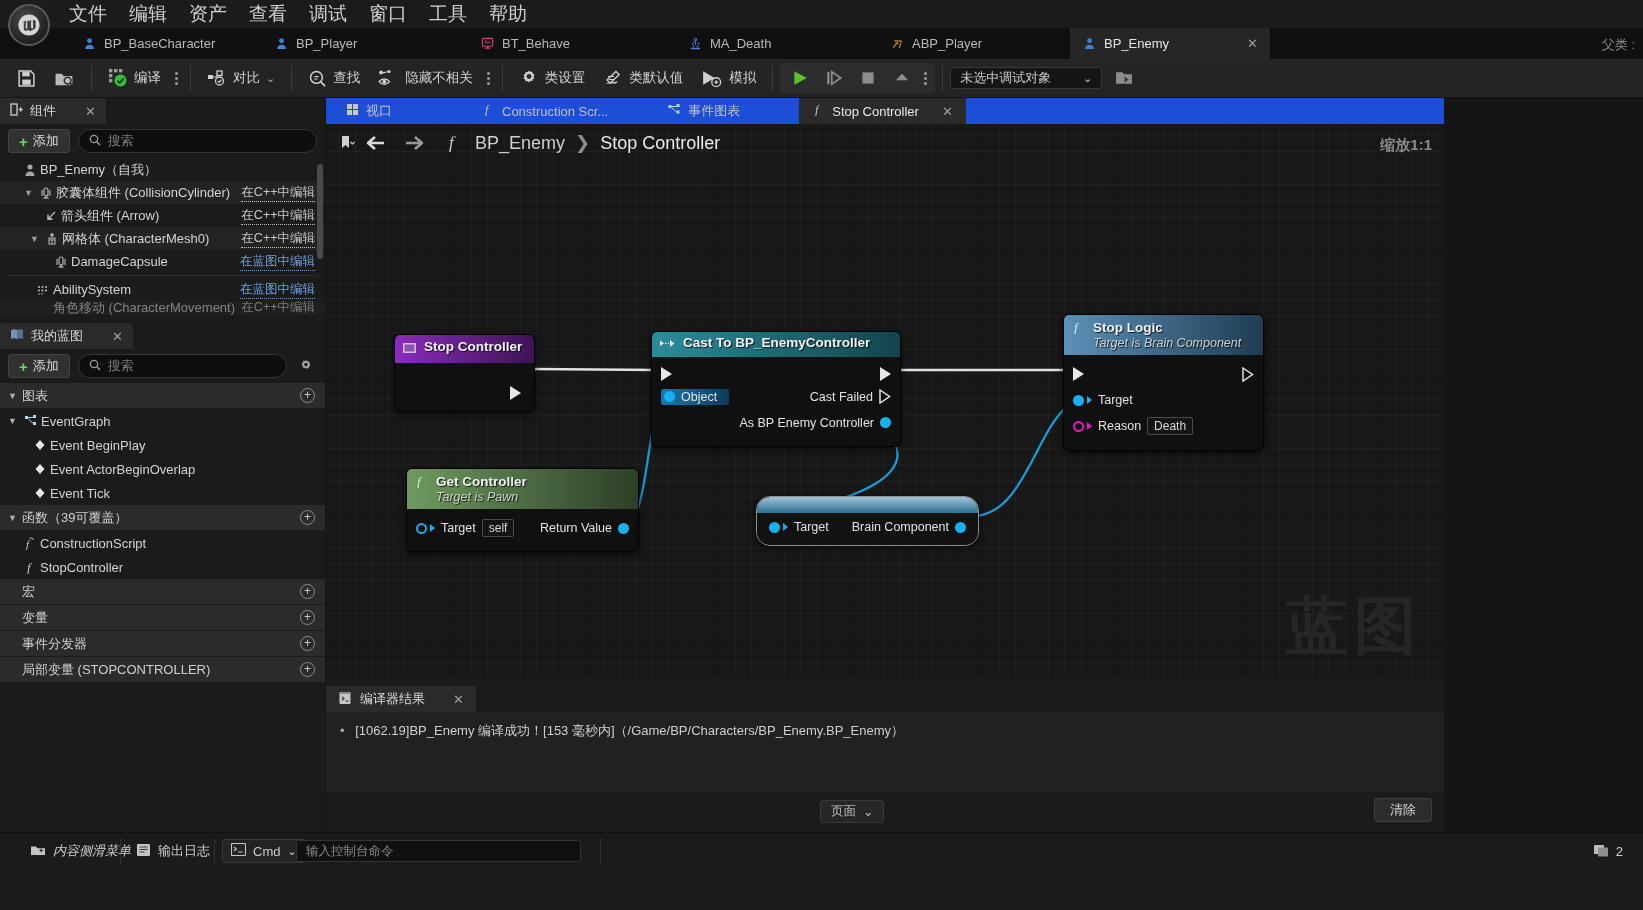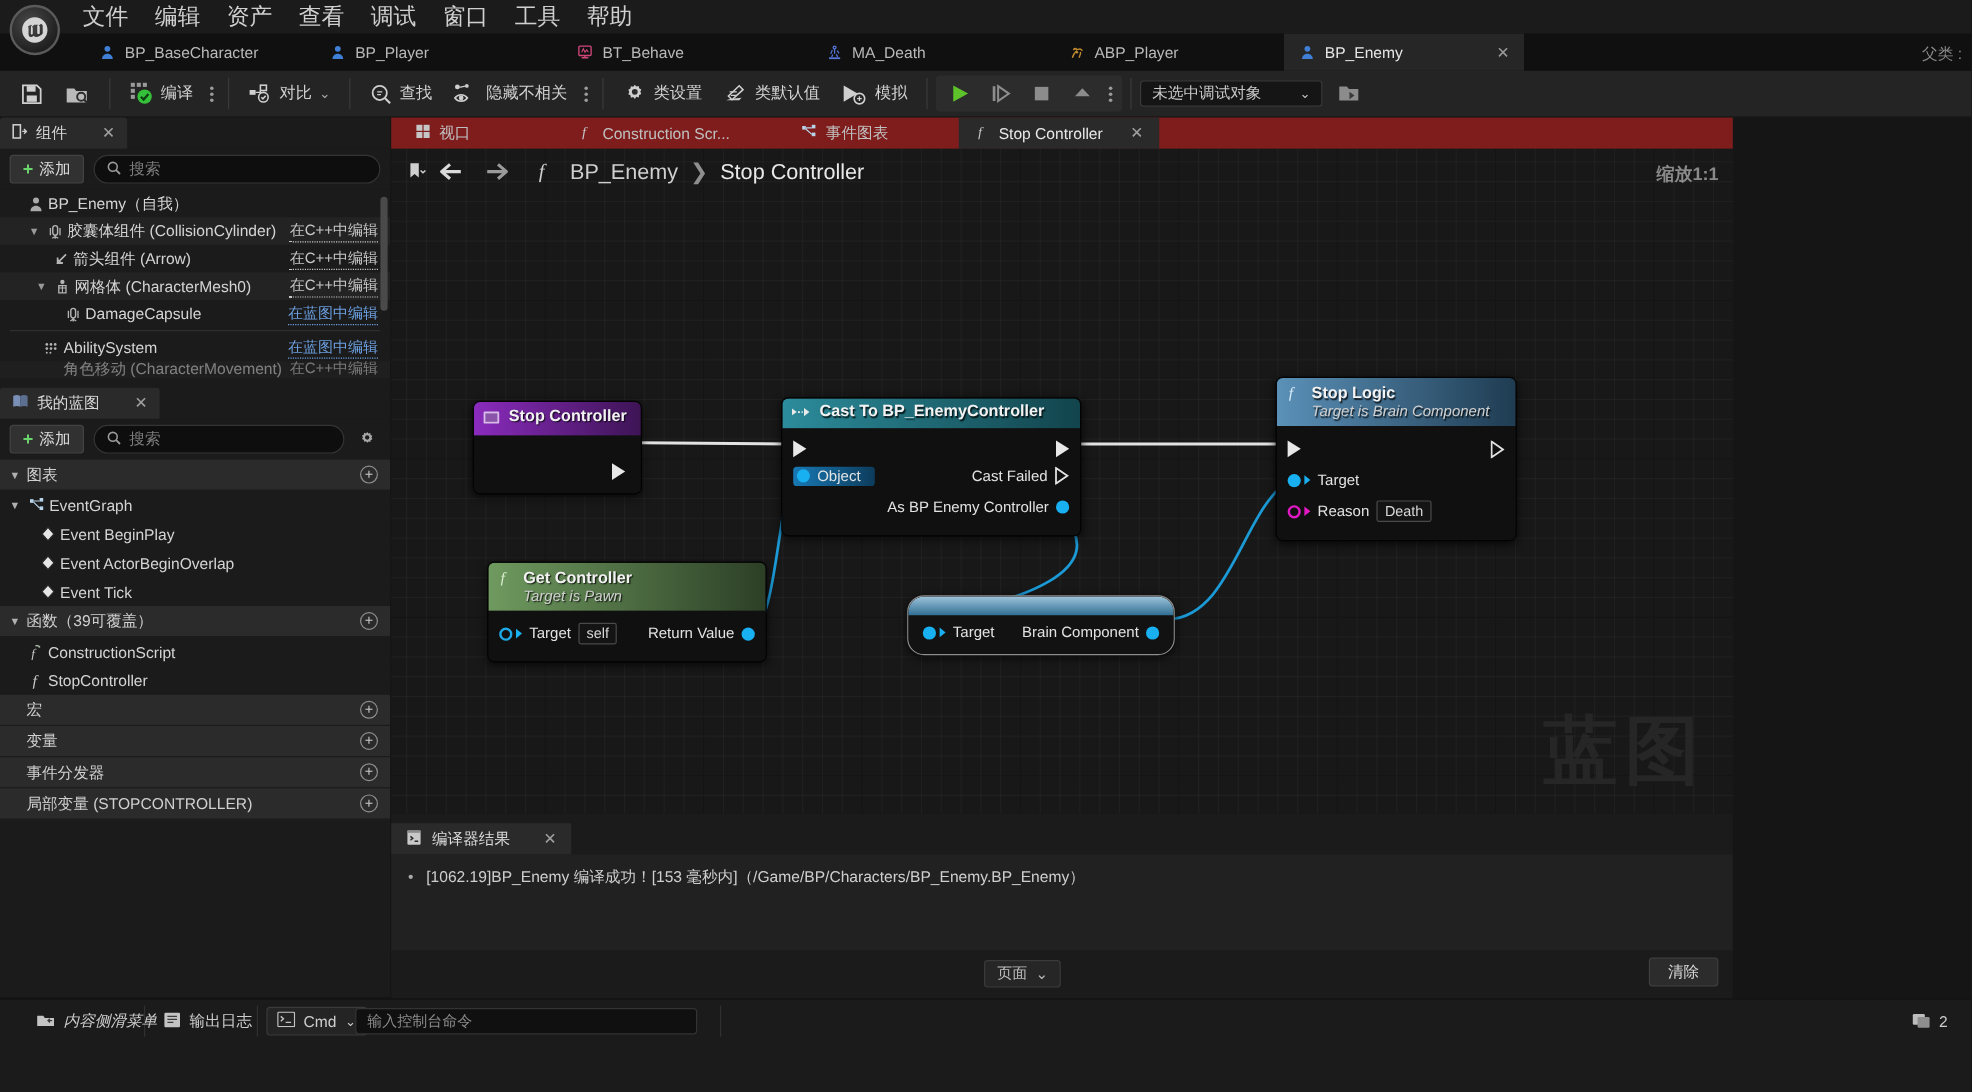--- a/index.html
+++ b/index.html
@@ -92,7 +92,7 @@
 
   
   .center { position: absolute; left: 326px; top: 98px; width: 1118px; height: 733px; background: #1b1b1b; }
-  .graphtabs { height: 26px; background: #7f1d1d; display: flex; align-items: flex-start; }
+  .graphtabs { height: 26px; background: #1d4ed8; display: flex; align-items: flex-start; }
   .gtab { display: flex; align-items: center; gap: 7px; height: 26px; padding: 0 13px;
     font-size: 13px; color: #c0c0c0; }
   .gtab.active { background: #2a2a2a; color: #e8e8e8; }

